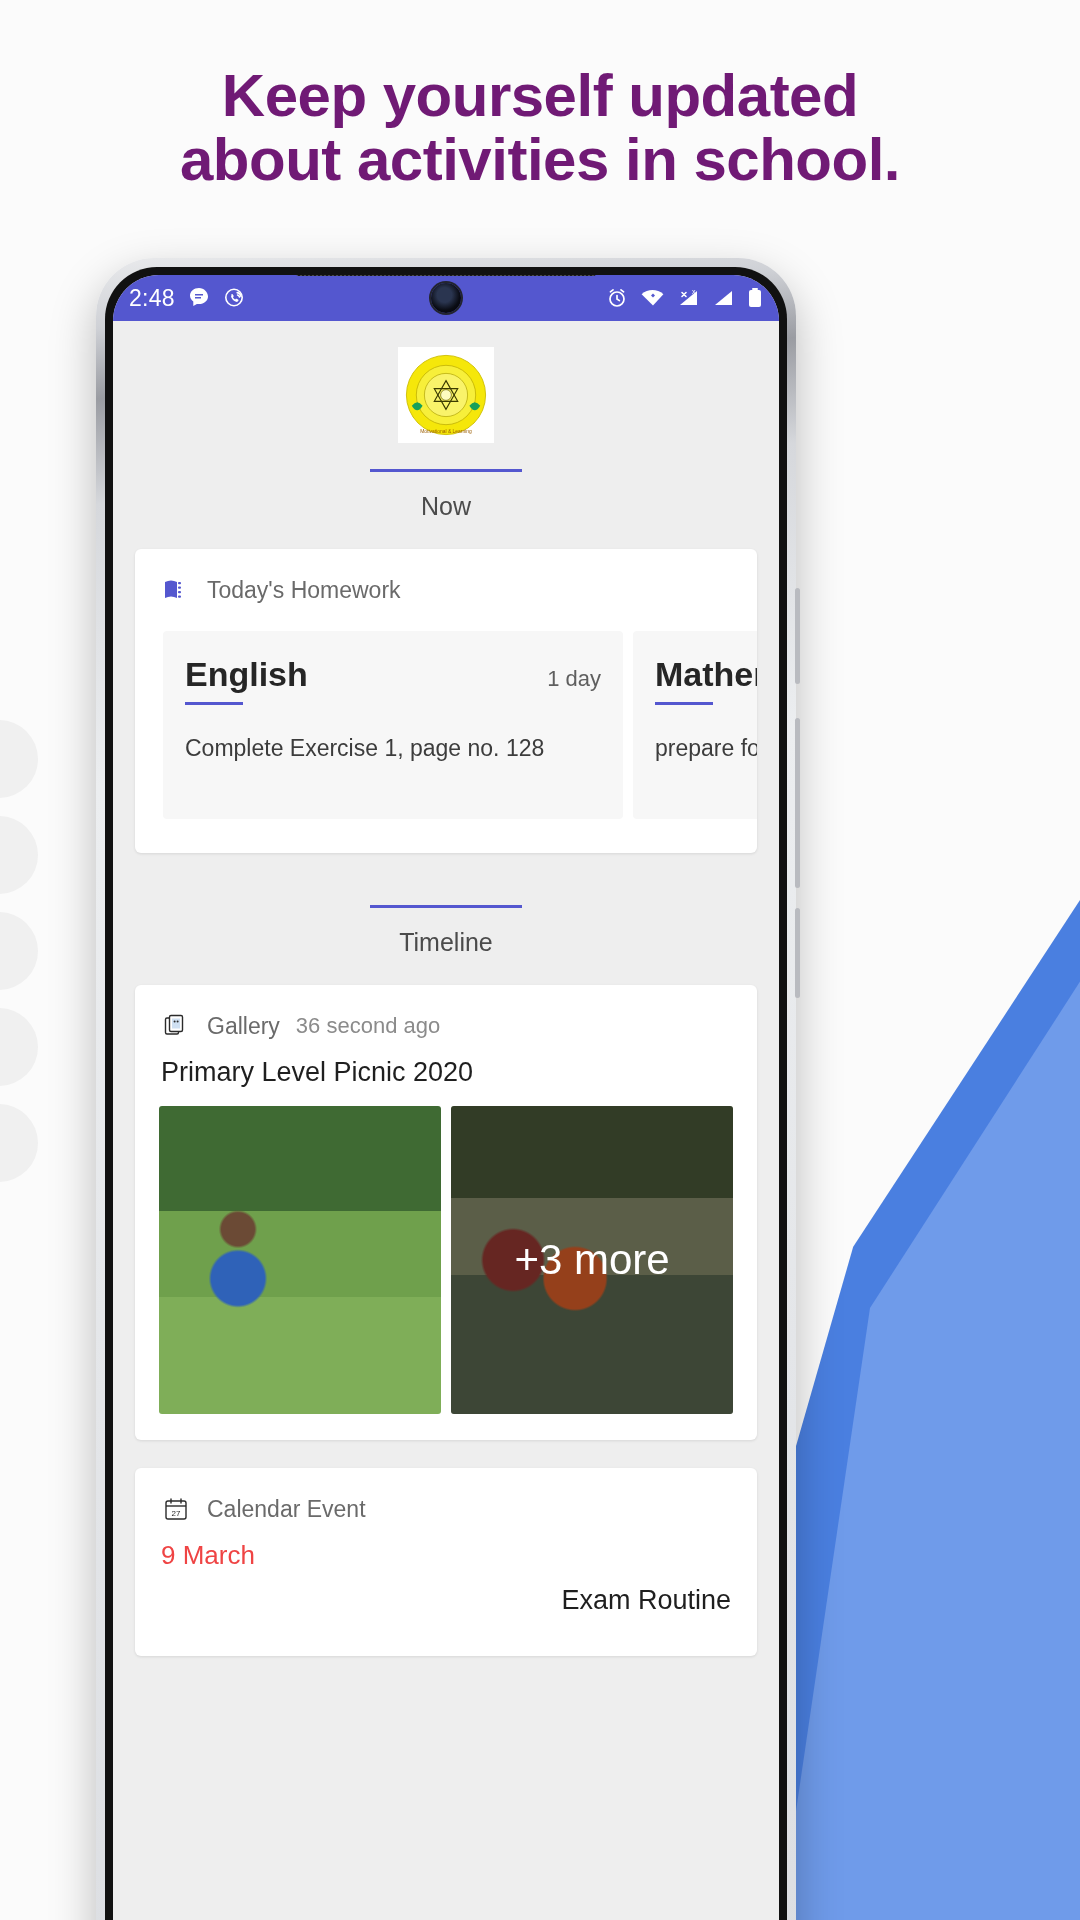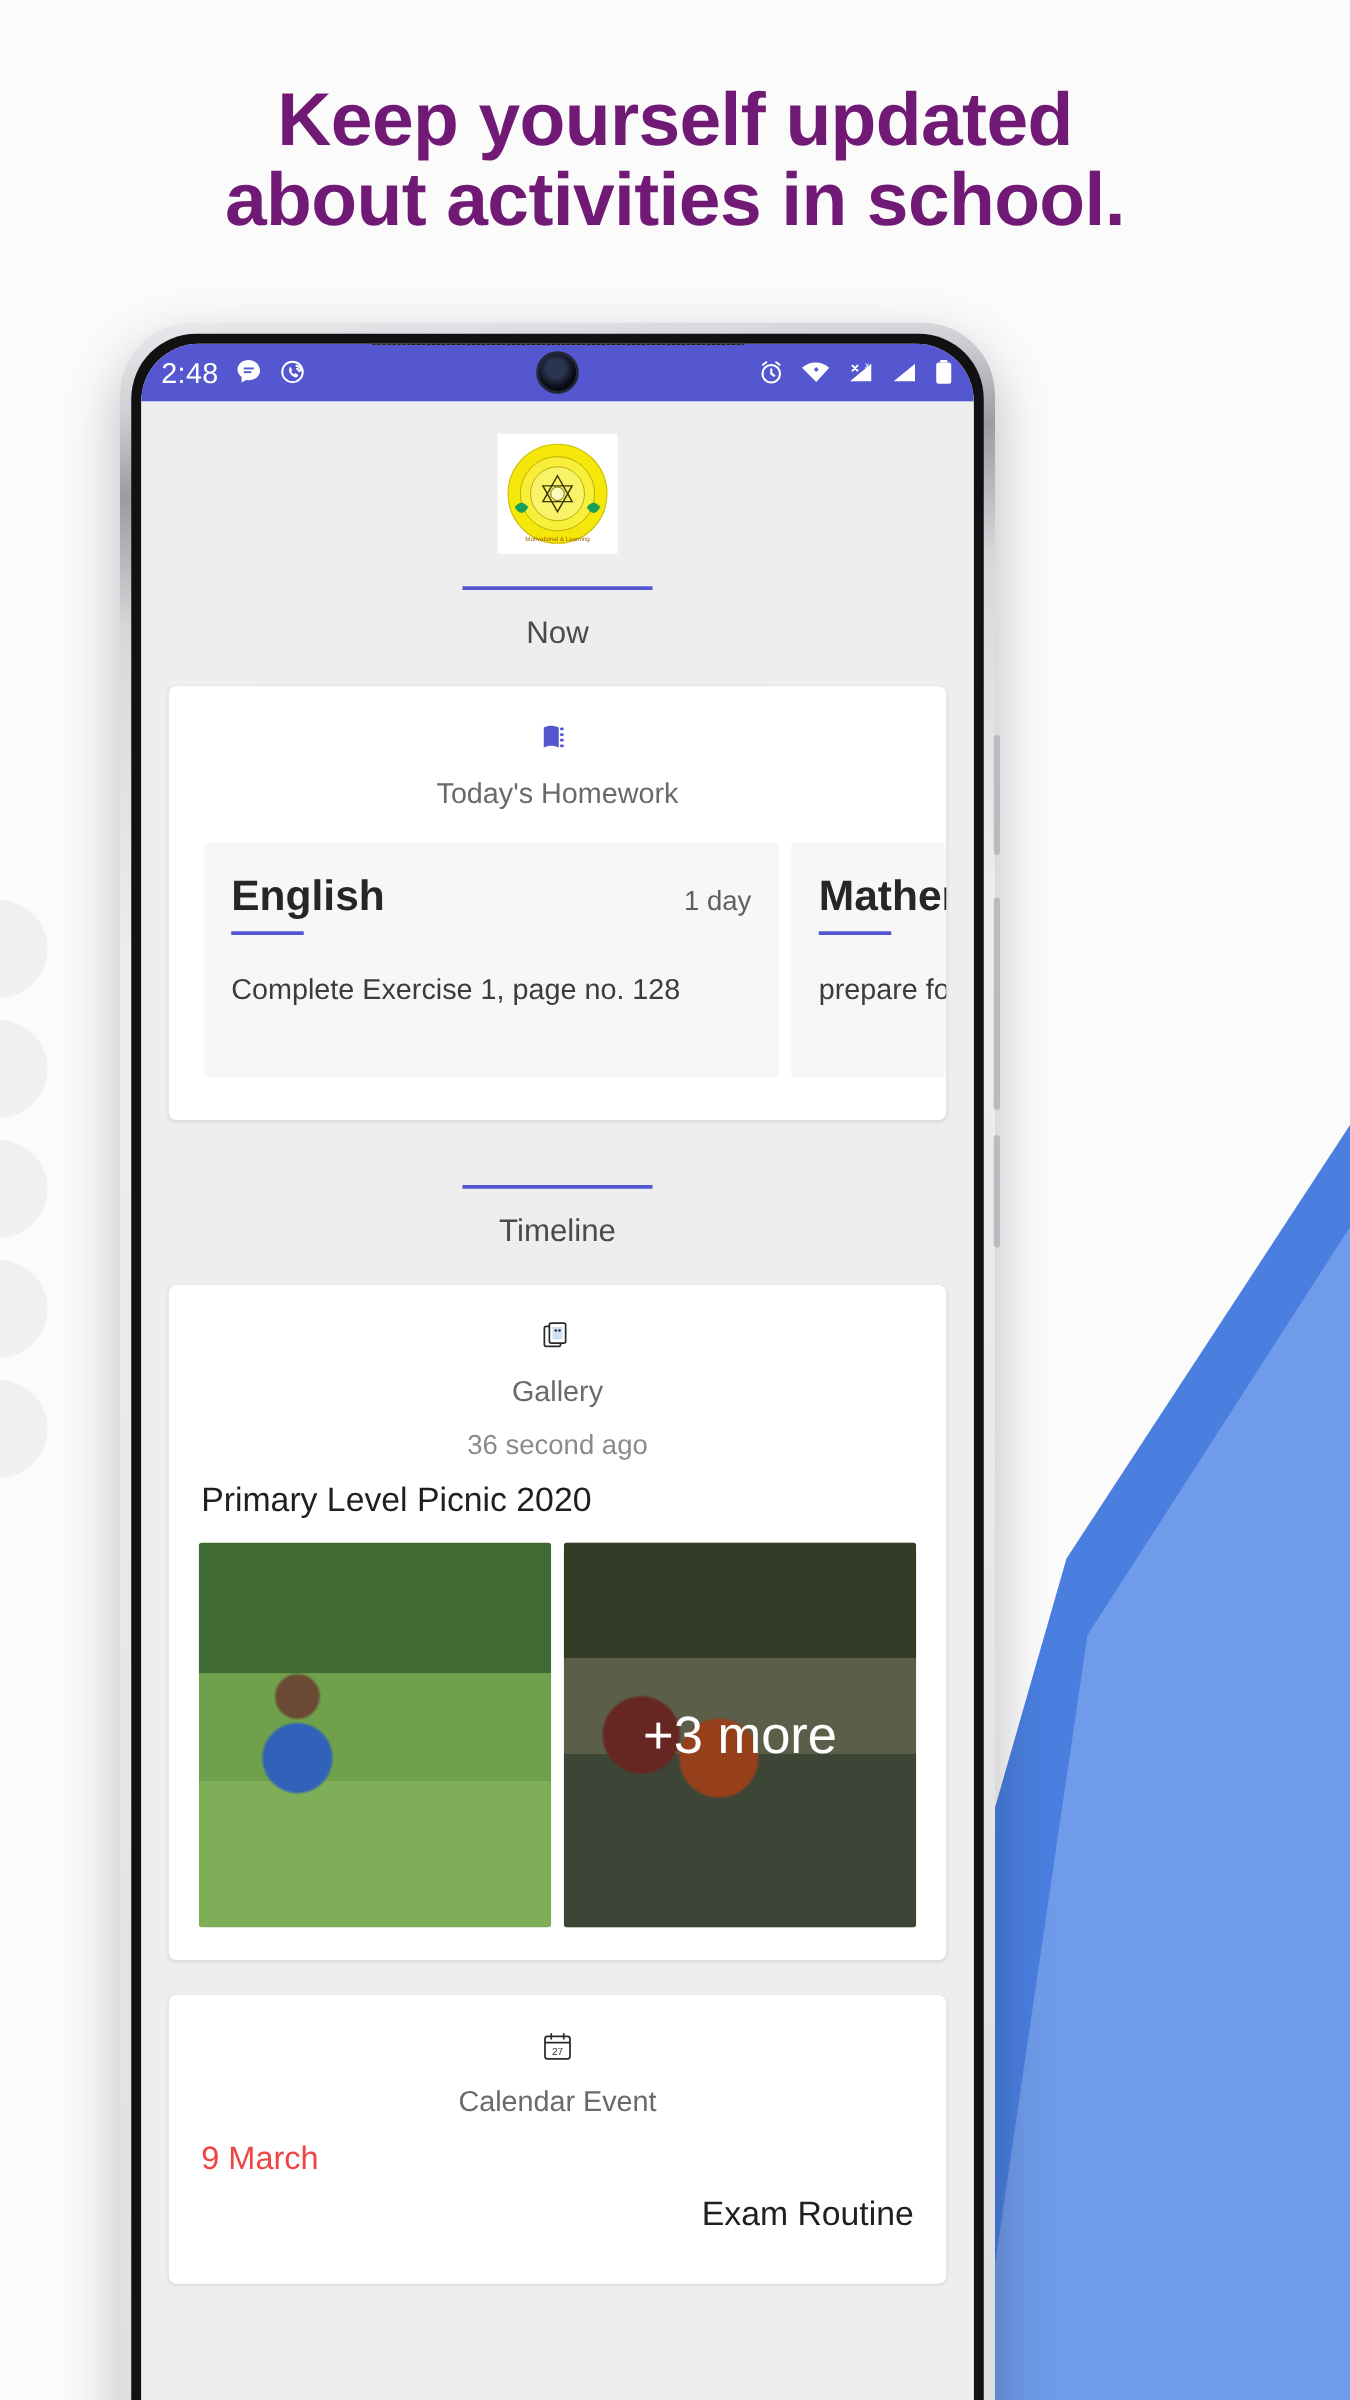--- a/index.html
+++ b/index.html
@@ -102,7 +102,7 @@
     box-shadow: 0 1px 3px rgba(0,0,0,0.10);
   }
 
-  .card-head { display: flex; align-items: center; gap: 16px; padding: 26px 26px 0 26px; flex-direction: column; }
+  .card-head { display: flex; align-items: center; gap: 16px; padding: 26px 26px 0 26px; }
   .card-head .ico { width: 30px; height: 30px; display: flex; align-items: center; justify-content: center; }
   .card-head .title { font-size: 23px; color: #6a6a6a; }
   .card-head .stamp { font-size: 22px; color: #8b8b8b; text-align: right; }

